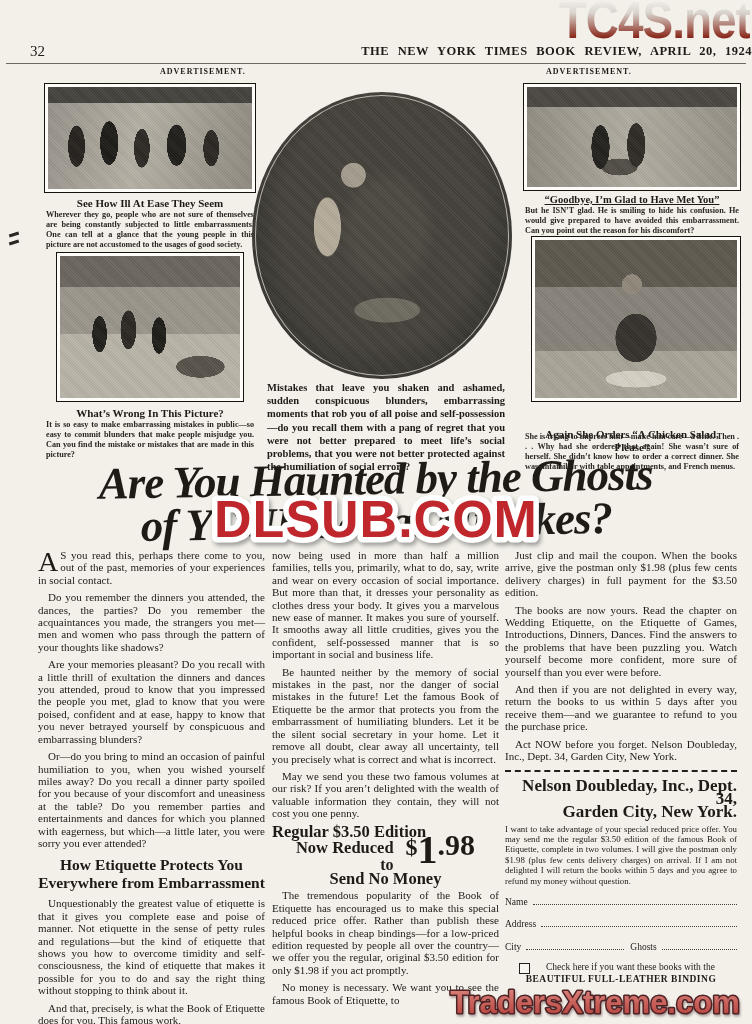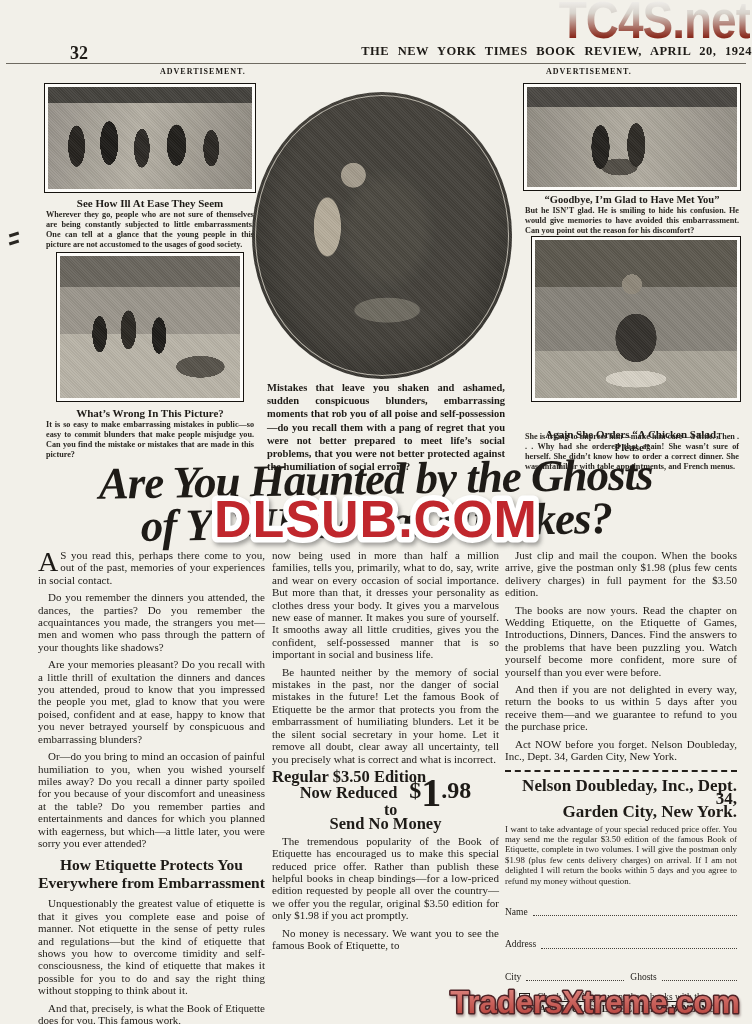--- a/index.html
+++ b/index.html
@@ -17,7 +17,7 @@
   .wm-traders{position:absolute;top:984px;right:4px;z-index:40;
     filter:drop-shadow(1px 2px 1px rgba(70,40,40,.4));}
   
-  .page-num{position:absolute;left:30px;top:43px;font-size:18px;font-weight:bold;margin-left:40px;}
+  .page-num{position:absolute;left:30px;top:43px;font-size:15px;font-weight:normal;}
   .masthead{position:absolute;left:0;right:0;top:44px;text-align:right;font-size:12.5px;
     font-weight:bold;letter-spacing:.5px;word-spacing:5px;}
   .head-rule{position:absolute;top:63px;left:6px;right:6px;border-top:1px solid #6e6a61;}

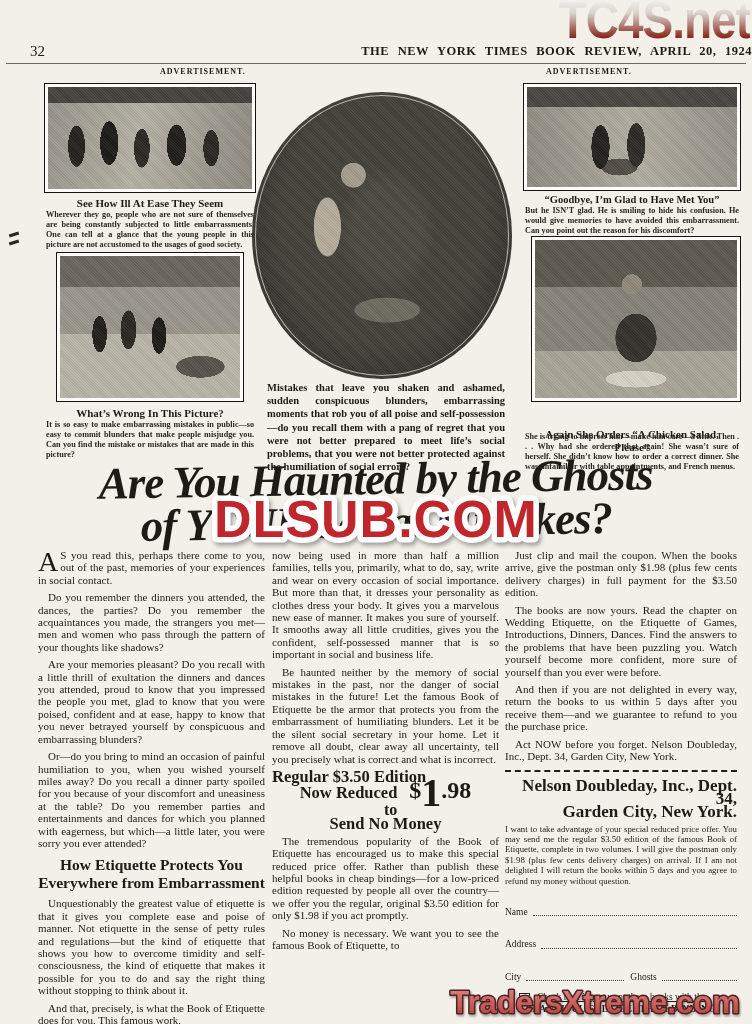--- a/index.html
+++ b/index.html
@@ -141,7 +141,7 @@
   <div class="photo" style="left:523px;top:83px;width:218px;height:108px;">
     <div class="photo-img img3"></div>
   </div>
-  <div class="cap-title" style="left:519px;top:194px;width:226px;font-size:10.5px;">“Goodbye, I’m Glad to Have Met You”</div>
+  <div class="cap-title" style="left:519px;top:194px;width:226px;font-size:10.5px;text-decoration:underline;">“Goodbye, I’m Glad to Have Met You”</div>
   <div class="cap-text" style="left:525px;top:206px;width:214px;">But he ISN’T glad.  He is smiling to hide his confusion.  He would give memories to have avoided this embarrassment.  Can you point out the reason for his discomfort?</div>
 
   <div class="photo" style="left:531px;top:236px;width:210px;height:166px;">

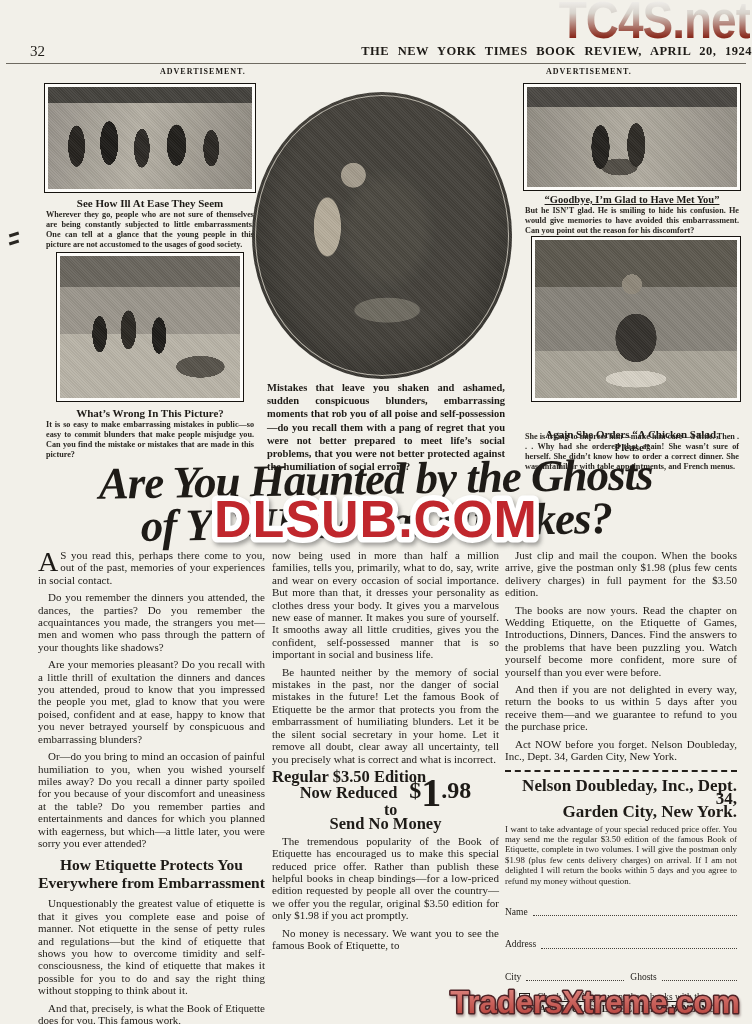--- a/index.html
+++ b/index.html
@@ -142,7 +142,7 @@
     <div class="photo-img img3"></div>
   </div>
   <div class="cap-title" style="left:519px;top:194px;width:226px;font-size:10.5px;text-decoration:underline;">“Goodbye, I’m Glad to Have Met You”</div>
-  <div class="cap-text" style="left:525px;top:206px;width:214px;">But he ISN’T glad.  He is smiling to hide his confusion.  He would give memories to have avoided this embarrassment.  Can you point out the reason for his discomfort?</div>
+  <div class="cap-text" style="left:525px;top:206px;width:214px;">But he ISN’T glad.  He is smiling to hide his confusion.  He would give prepared to have avoided this embarrassment.  Can you point out the reason for his discomfort?</div>
 
   <div class="photo" style="left:531px;top:236px;width:210px;height:166px;">
     <div class="photo-img img4"></div>

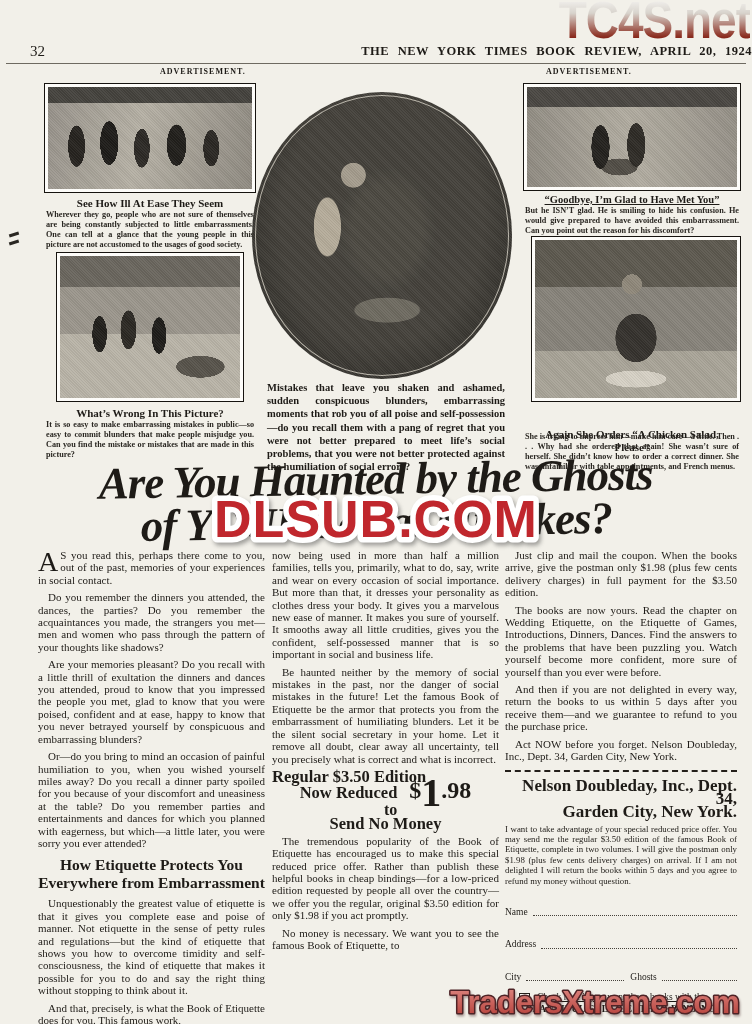--- a/index.html
+++ b/index.html
@@ -171,6 +171,7 @@
   <div class="col col2">
     <p class="p-first">now being used in more than half a million families, tells you, primarily, what to do, say, write and wear on every occasion of social importance.  But more than that, it dresses your personality as clothes dress your body.  It gives you a marvelous new ease of manner.  It makes you sure of yourself.  It smooths away all little crudities, gives you the confident, self-possessed manner that is so important in social and business life.</p>
     <p>Be haunted neither by the memory of social mistakes in the past, nor the danger of social mistakes in the future!  Let the famous Book of Etiquette be the armor that protects you from the embarrassment of humiliating blunders.  Let it be the silent social secretary in your home.  Let it remove all doubt, clear away all uncertainty, tell you precisely what is correct and what is incorrect.</p>
+    <p>May we send you these two famous volumes at our risk?  If you aren’t delighted with the wealth of valuable information they contain, they will not cost you one penny.</p>
     <div class="offer">
       <div class="offer-l1">Regular $3.50 Edition</div>
       <div class="offer-row">

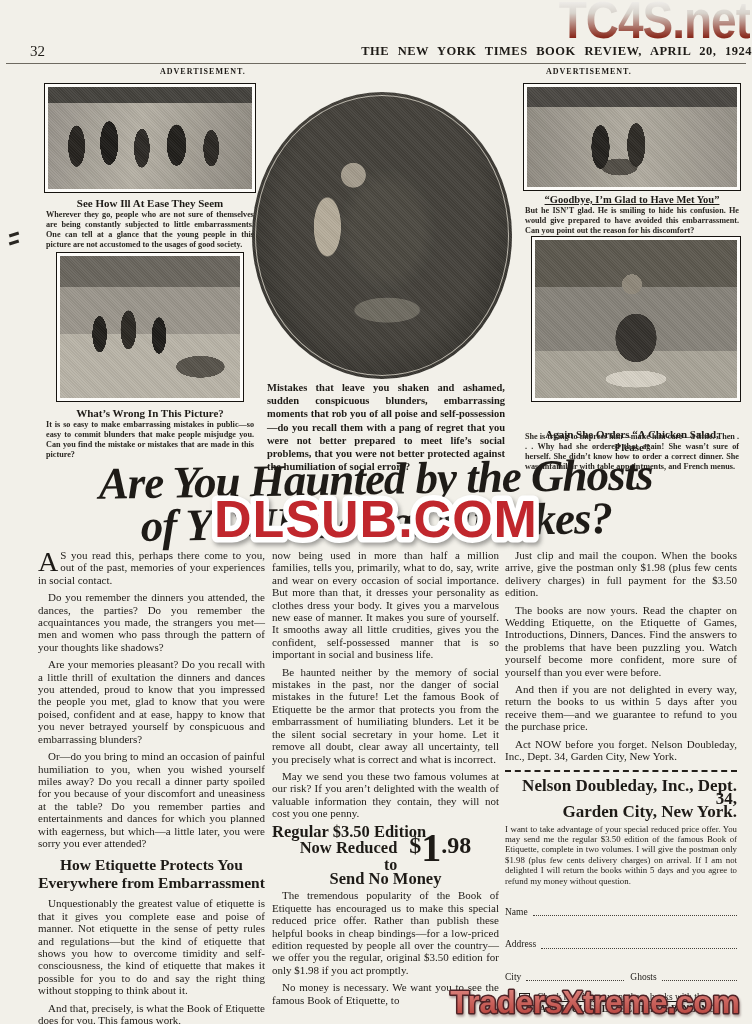--- a/index.html
+++ b/index.html
@@ -90,7 +90,7 @@
   .offer-price{font-weight:bold;white-space:nowrap;}
   .offer-price .cur{font-size:24px;vertical-align:8px;}
   .offer-price .big{font-size:40px;}
-  .offer-price .cents{font-size:24px;vertical-align:8px;}
+  .offer-price .cents{font-size:30px;vertical-align:8px;}
   .offer-send{text-align:center;font-weight:bold;font-size:16.5px;margin-top:0px;}
   
   .coupon{border-top:2.5px dashed #241f1a;margin-top:7px;padding-top:7px;}

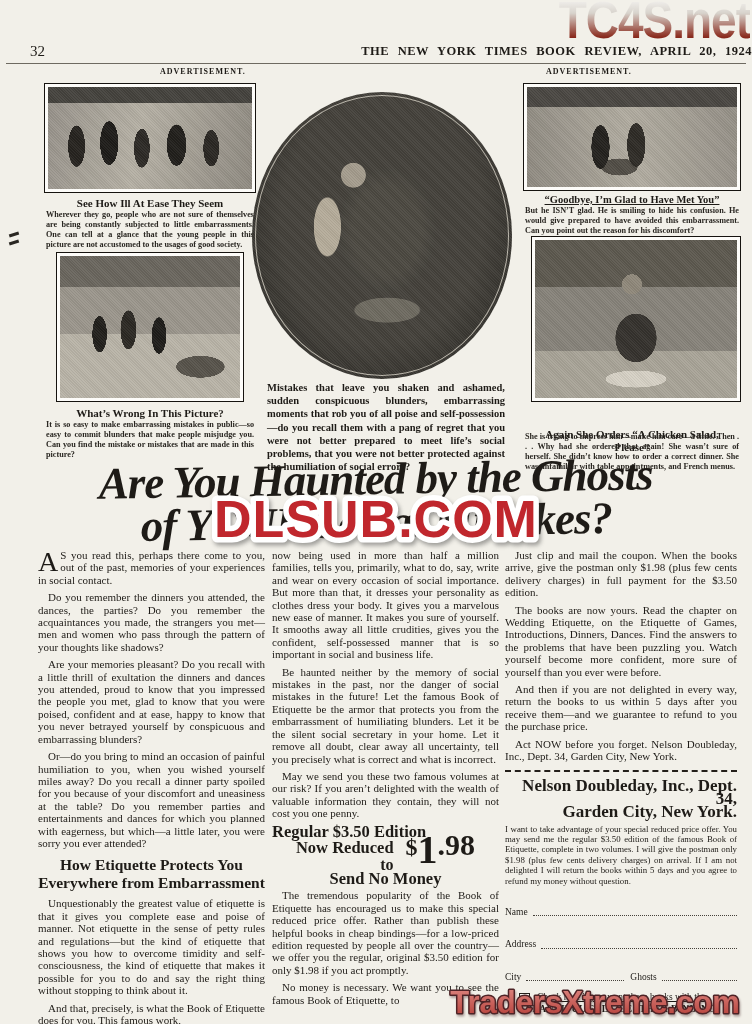--- a/index.html
+++ b/index.html
@@ -96,7 +96,7 @@
   .coupon{border-top:2.5px dashed #241f1a;margin-top:7px;padding-top:7px;}
   .coupon-addr{font-weight:bold;font-size:17px;line-height:13px;text-align:right;}
   .coupon-body{font-size:8.8px;line-height:10.4px;text-align:justify;margin-top:6px;}
-  .form-line{display:flex;align-items:flex-end;font-size:9.5px;margin-top:20px;}
+  .form-line{display:flex;align-items:flex-start;font-size:9.5px;margin-top:10px;}
   .flabel{white-space:nowrap;}
   .flabel.state{margin-left:6px;}
   .dots{flex:1;border-bottom:1.6px dotted #45403a;margin:0 0 2px 5px;height:8px;}

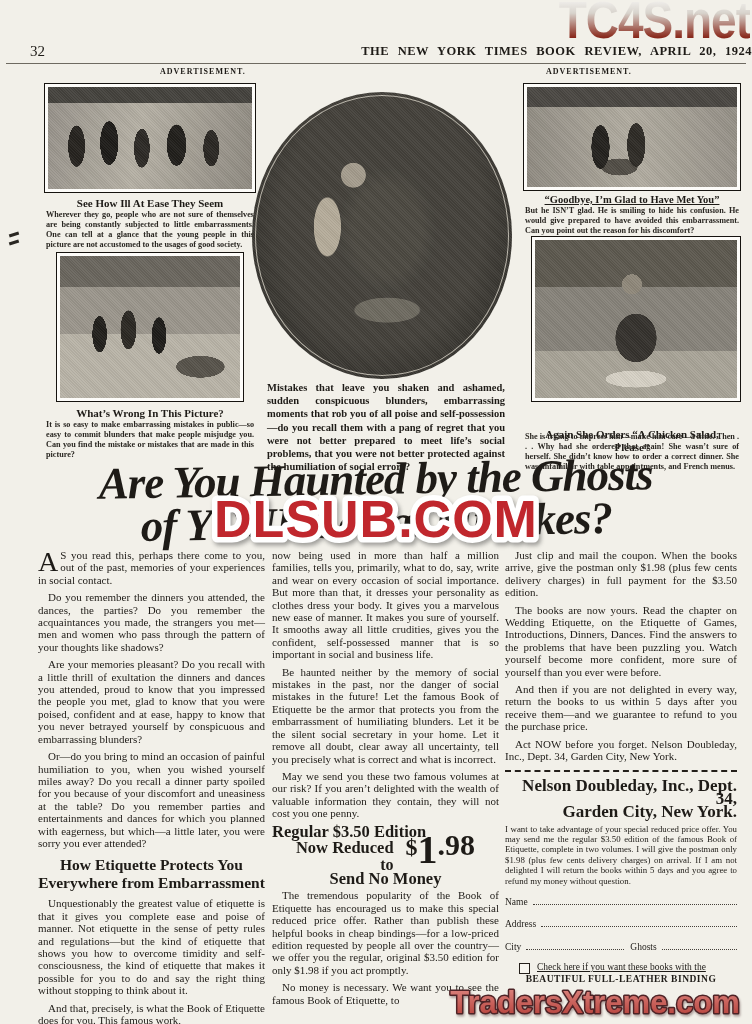--- a/index.html
+++ b/index.html
@@ -101,7 +101,7 @@
   .flabel.state{margin-left:6px;}
   .dots{flex:1;border-bottom:1.6px dotted #45403a;margin:0 0 2px 5px;height:8px;}
   .check-block{margin-top:9px;font-size:9.5px;line-height:11.5px;}
-  .check-line1{display:flex;gap:7px;padding-left:14px;text-decoration:underline;}
+  .check-line1{display:flex;gap:16px;padding-left:14px;}
   .checkbox{flex:0 0 auto;width:9px;height:9px;border:1.3px solid #241f1a;margin-top:1px;background:#f7f5ef;}
   .check-line2{font-weight:bold;text-align:center;letter-spacing:.5px;}
 </style>

